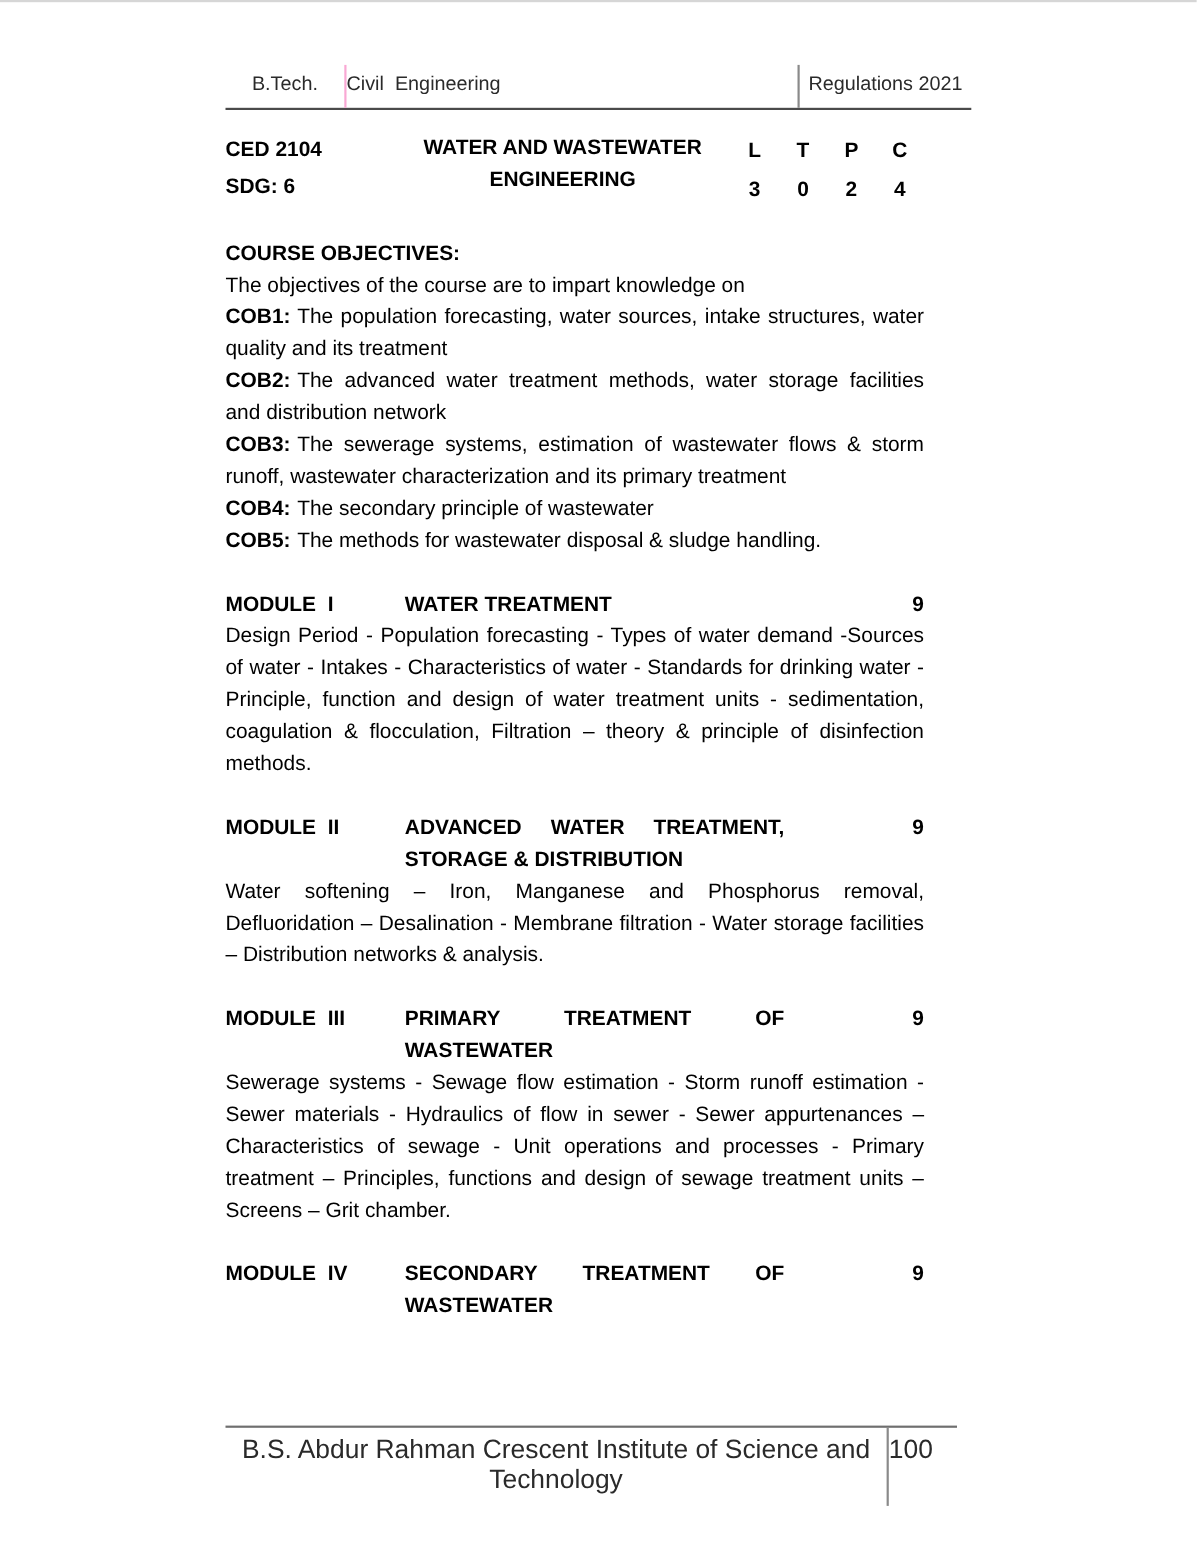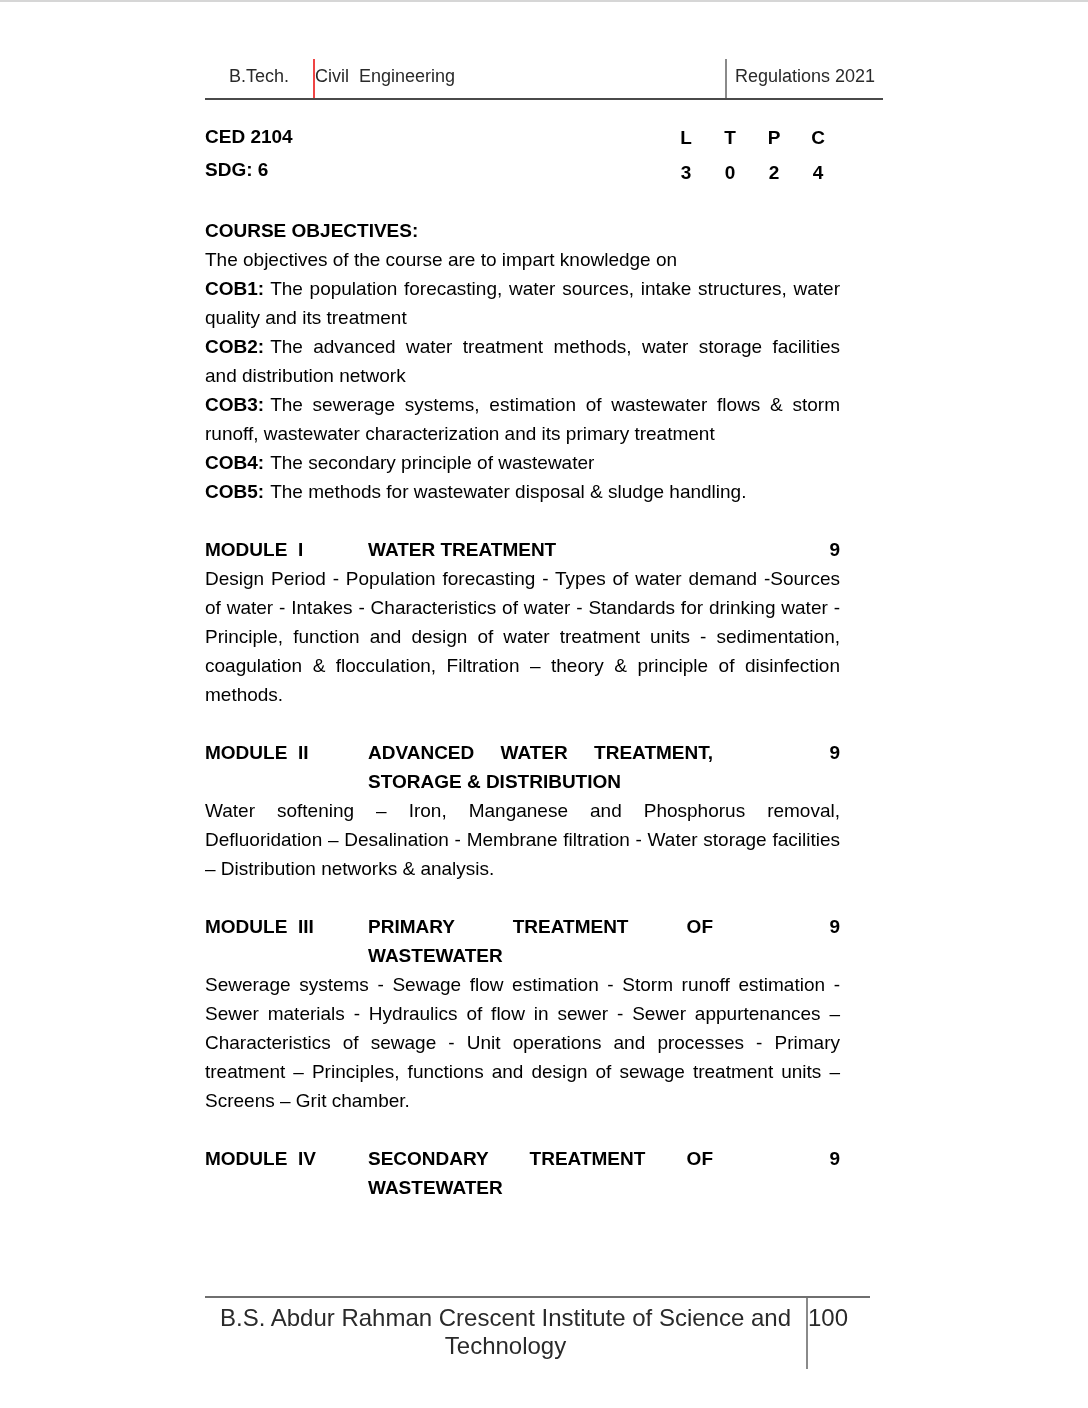--- a/index.html
+++ b/index.html
@@ -24,7 +24,7 @@
     font-size: 18px;
   }
   .hcell { padding: 7px 0 11px; white-space: pre; }
-  .hleft   { width: 108px; text-align: center; border-right: 2px solid #ef4444; }
+  .hleft   { width: 108px; text-align: center; border-right: 2px solid #f9a8d4; }
   .hcenter { flex: 1;      border-right: 2px solid #8a8a8a; }
   .hright  { width: 156px; text-align: center; }
 

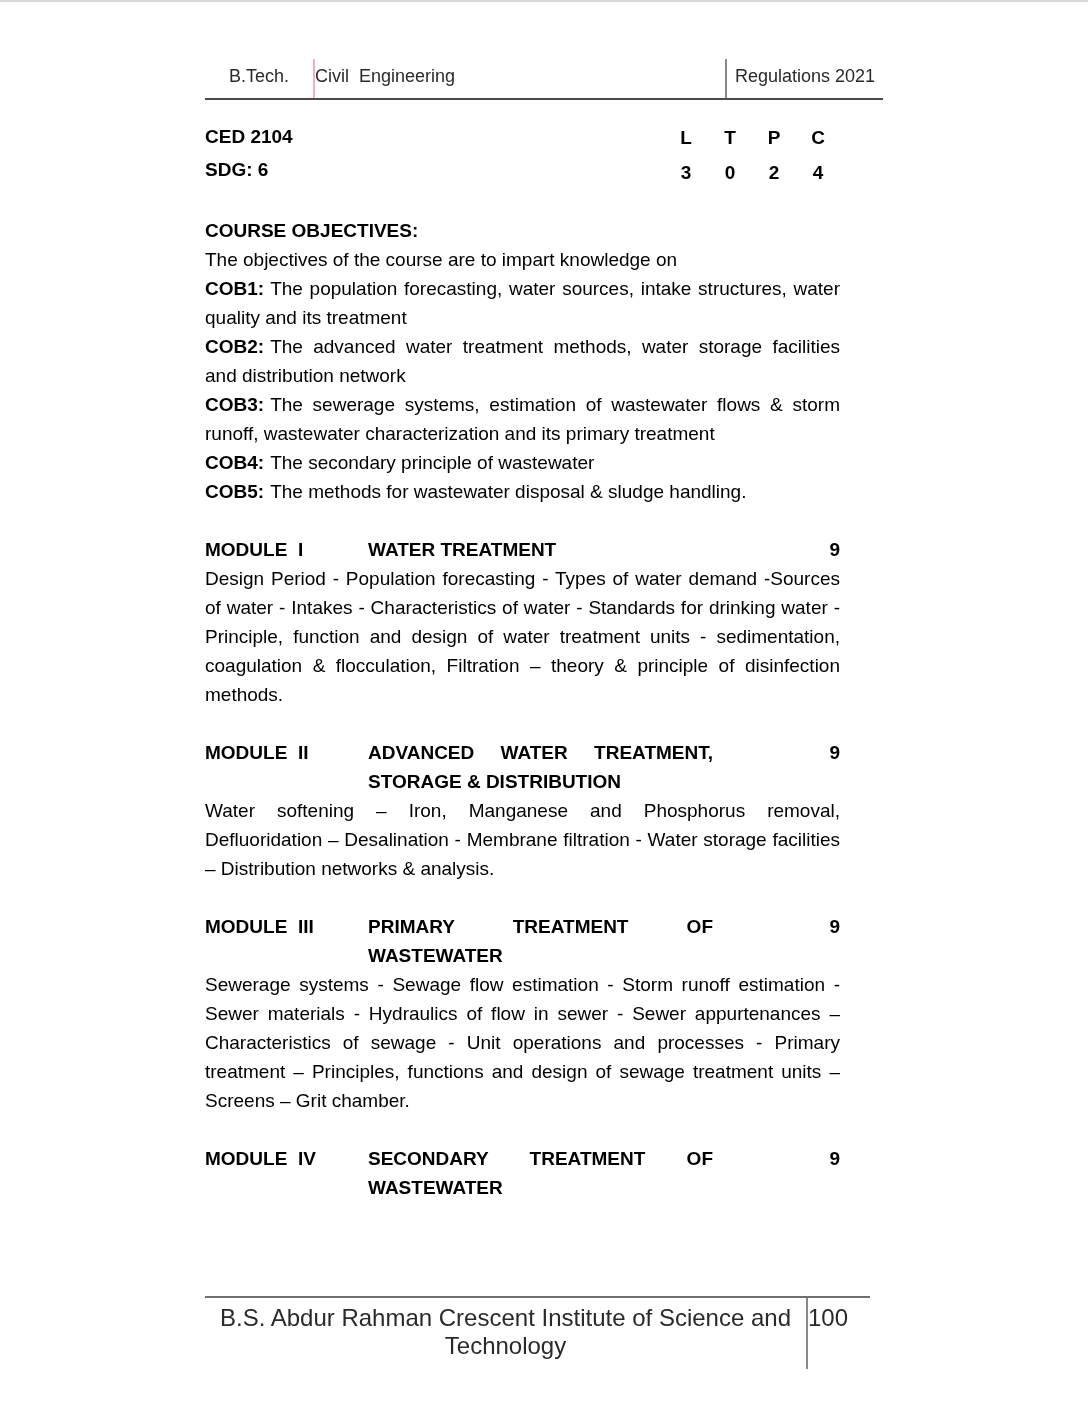--- a/index.html
+++ b/index.html
@@ -90,6 +90,10 @@
         <div>CED 2104</div>
         <div>SDG: 6</div>
       </div>
+      <div class="course-title">
+        <div>WATER AND WASTEWATER</div>
+        <div>ENGINEERING</div>
+      </div>
       <div class="ltpc">
         <div class="ltpc-row">
           <div class="ltpc-cell">L</div>

